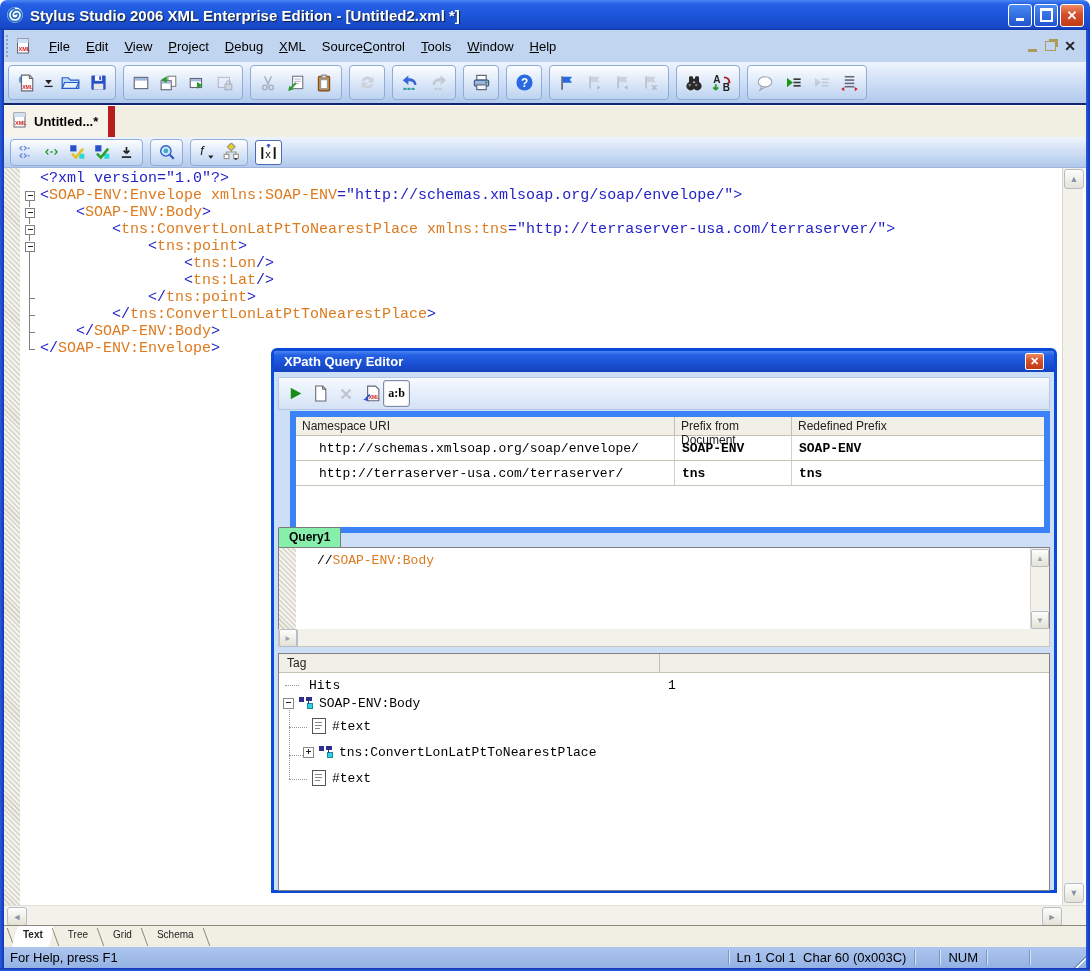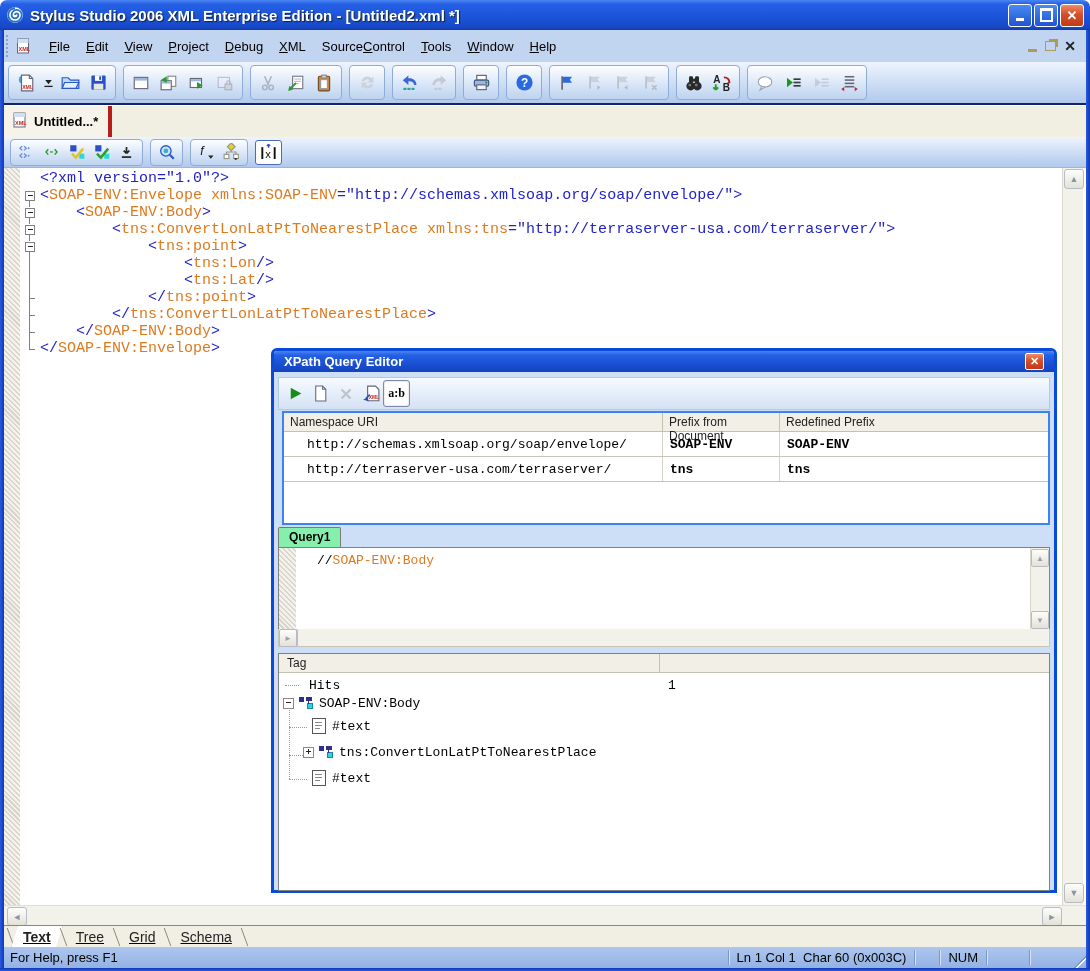--- a/index.html
+++ b/index.html
@@ -49,7 +49,7 @@
   .tabrow{position:absolute;left:4px;right:4px;top:106px;height:31px;background:#f1efe2;
       border-bottom:1px solid #cdc9b8;display:flex;align-items:stretch;z-index:30;}
   .doctab{display:flex;align-items:center;gap:6px;padding:0 10px 0 8px;font-size:13px;font-weight:bold;
-      border-right:4px solid #b91c1c;background:#f6f4ea;}
+      border-right:7px solid #b91c1c;background:#f6f4ea;}
   
   .editor{position:absolute;left:4px;top:167px;width:1058px;height:738px;background:#fff;z-index:10;}
   .hatch{position:absolute;left:0;top:0;bottom:0;width:16px;

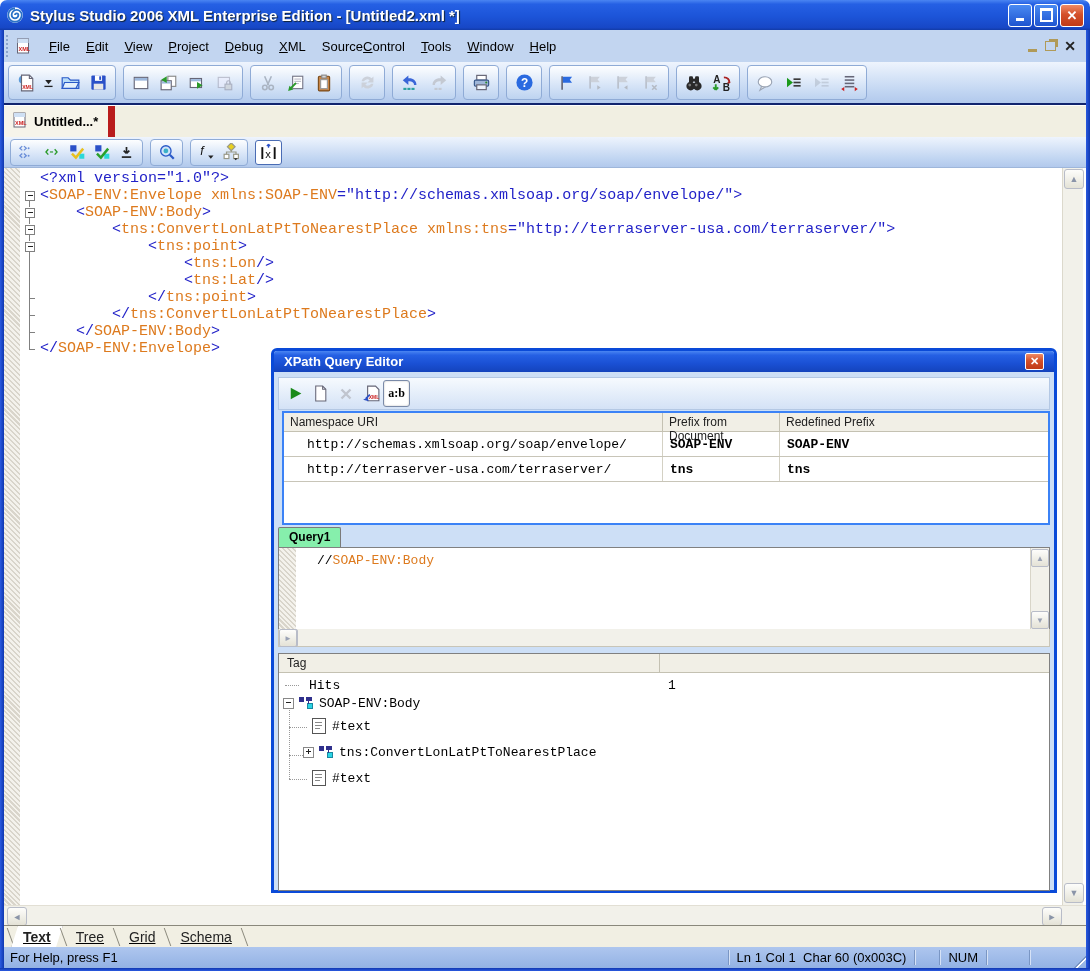--- a/index.html
+++ b/index.html
@@ -93,7 +93,7 @@
   .dbtn{width:25px;height:25px;display:flex;align-items:center;justify-content:center;border-radius:3px;}
   .dbtn.pressed{background:#fff;border:1px solid #7a8aa8;box-shadow:inset 0 0 2px #bbb;}
   .ab-txt{font-family:"Liberation Serif",serif;font-weight:bold;font-size:12px;}
-  .ns-table{position:absolute;left:8px;right:4px;top:60px;height:110px;background:#fff;border:2px solid #3b82f6;}
+  .ns-table{position:absolute;left:16px;right:4px;top:60px;height:110px;background:#fff;border:6px solid #3b82f6;}
   .ns-head{display:flex;height:18px;background:#f1efe6;border-bottom:1px solid #c4c1b2;font-size:12px;color:#222;}
   .ns-head > div{padding:2px 4px 0 6px;border-right:1px solid #c4c1b2;box-sizing:border-box;}
   .ns-c1{width:379px;} .ns-c2{width:117px;} .ns-c3{flex:1;border-right:none!important;}

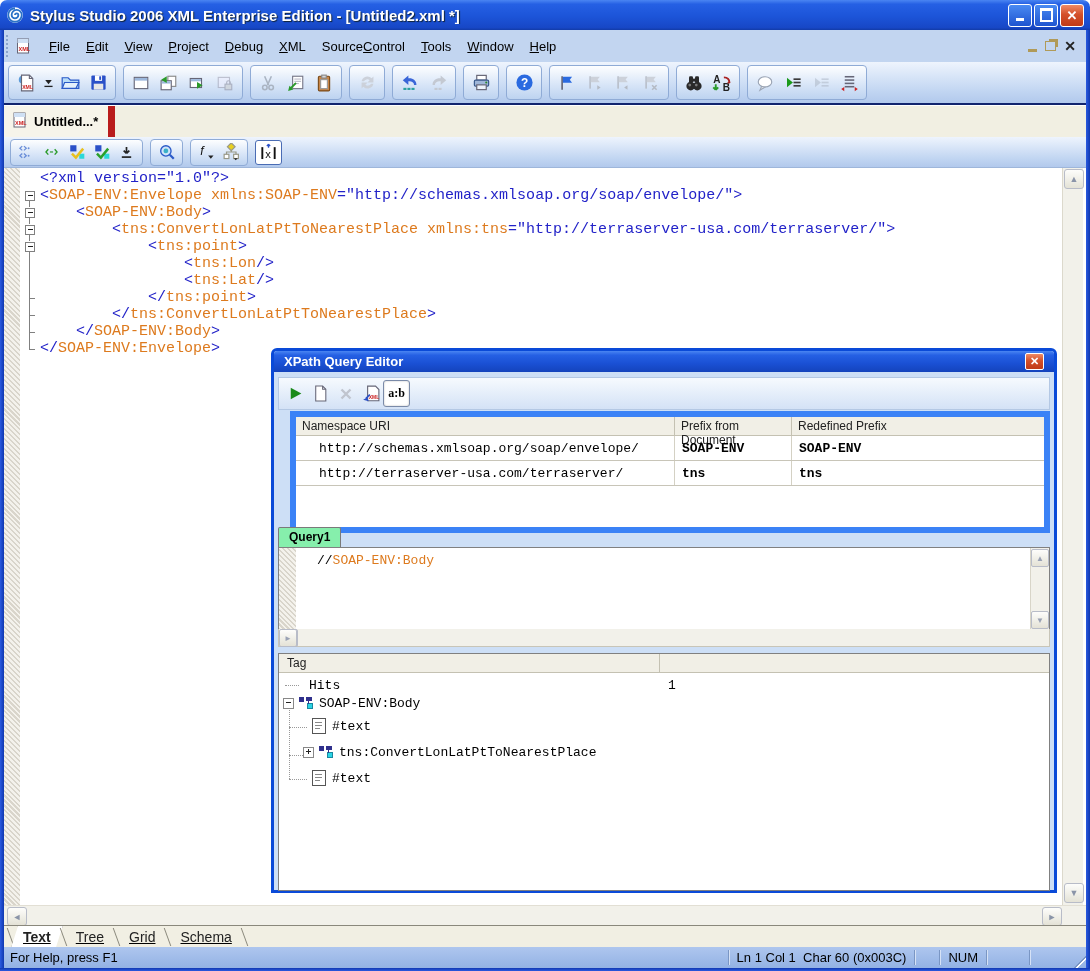--- a/index.html
+++ b/index.html
@@ -137,7 +137,7 @@
   .connh{position:absolute;border-top:1px dotted #999;height:0;}
   
   .viewtabs{position:absolute;left:4px;right:4px;top:925px;height:22px;background:#f1efe3;
-      border-top:1px solid #8a887c;display:flex;align-items:stretch;padding-left:6px;z-index:30;font-size:14px;text-decoration:underline;}
+      border-top:1px solid #8a887c;display:flex;align-items:stretch;padding-left:6px;z-index:30;font-size:10px;}
   .vtab{padding:3px 12px 0;position:relative;color:#222;}
   .vtab.act{background:#fff;font-weight:bold;box-shadow:0 0 0 1px #777;
       clip-path:polygon(7px 0,calc(100% - 0px) 0,calc(100% - 7px) 100%,0 100%);}

